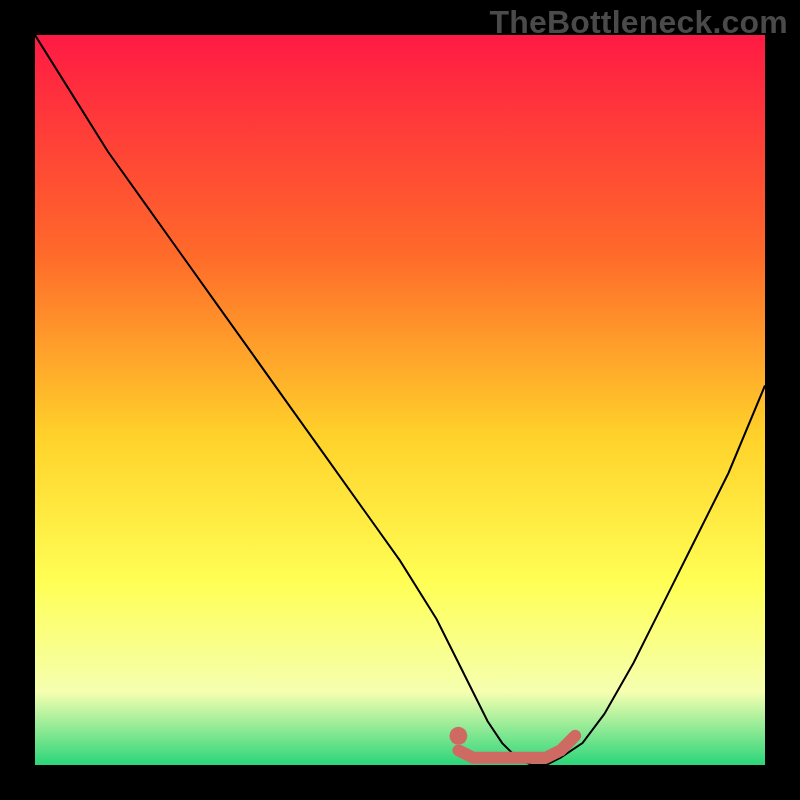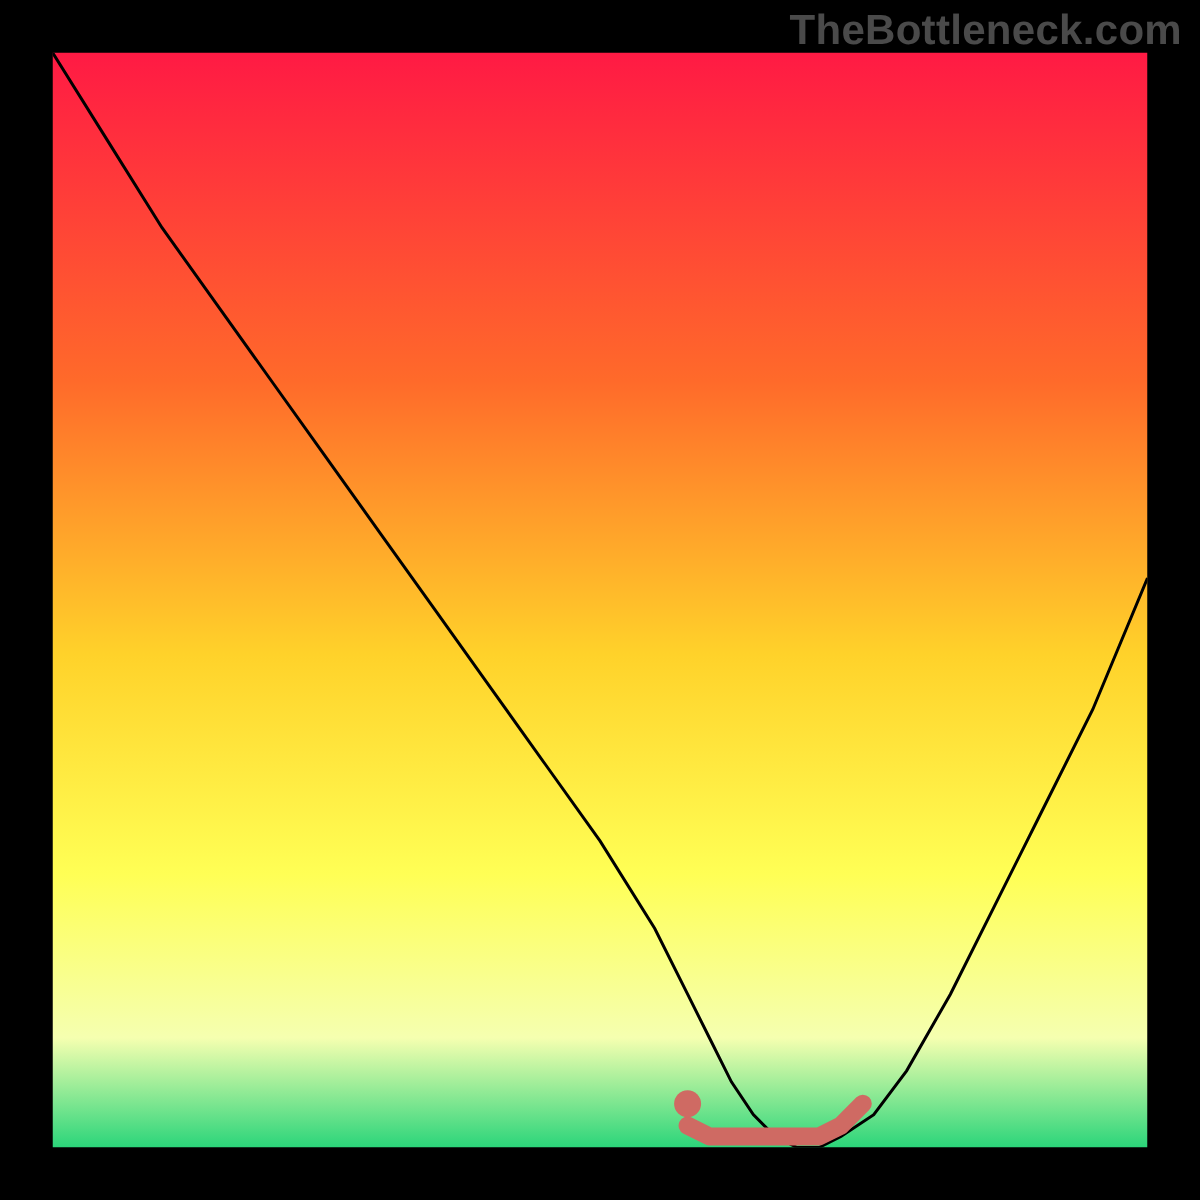--- a/index.html
+++ b/index.html
@@ -21,7 +21,7 @@
     top: 4px;
     right: 12px;
     color: #4a4a4a;
-    font-size: 28px;
+    font-size: 32px;
     font-weight: 600;
     letter-spacing: 0.2px;
     user-select: none;

